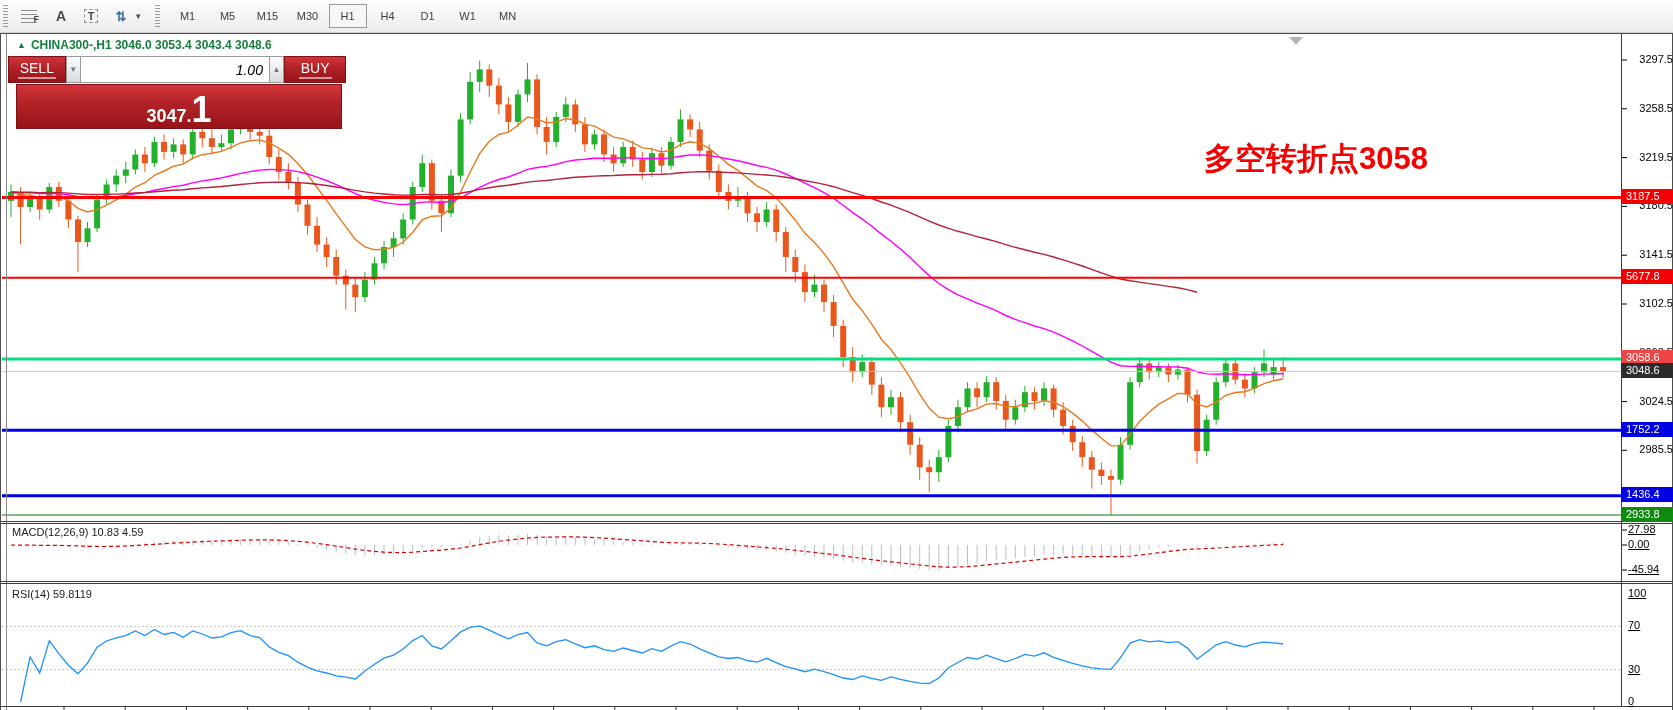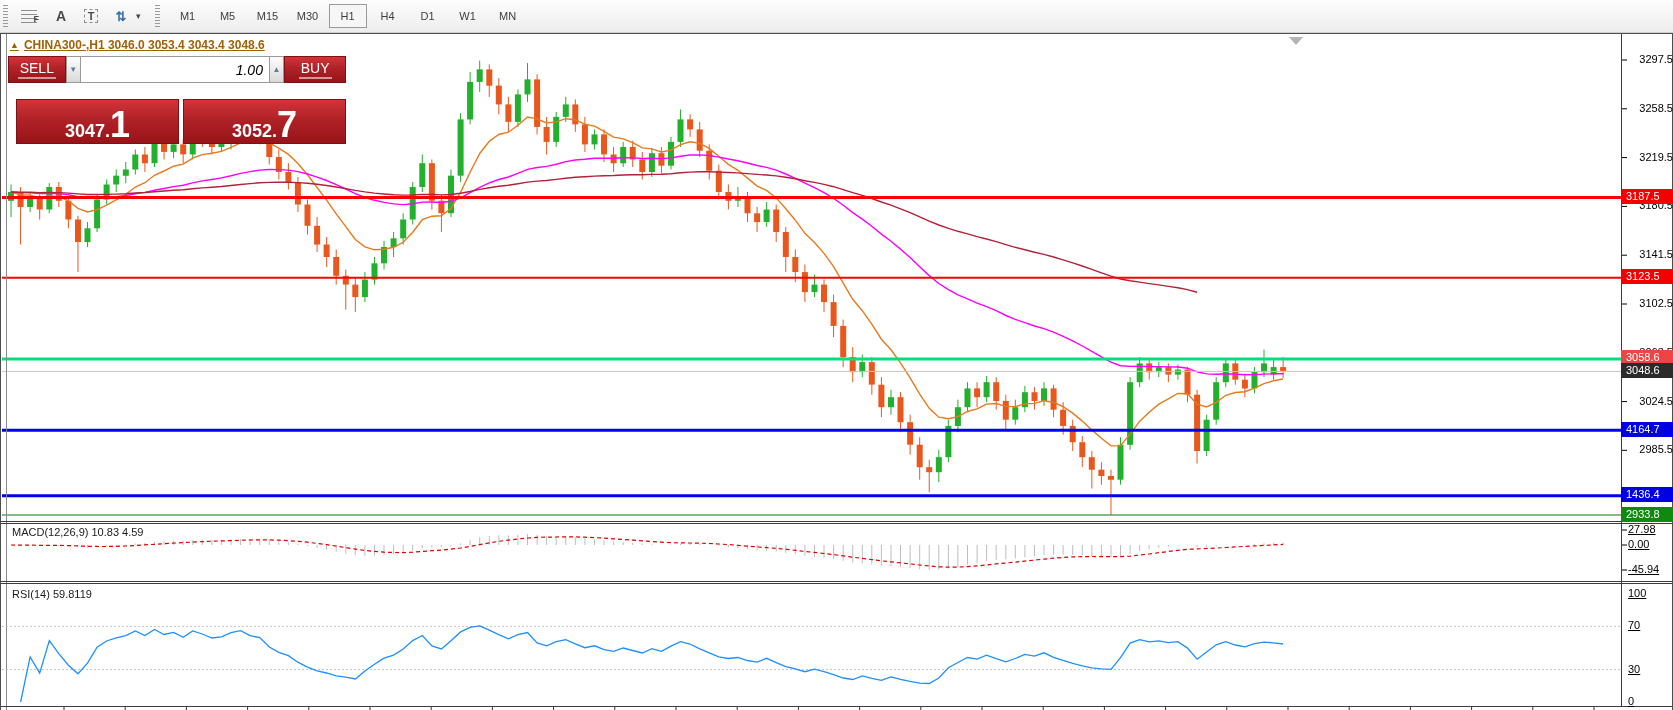--- a/index.html
+++ b/index.html
@@ -31,8 +31,8 @@
     border:1px solid #4d4d4d;background:#fff;}
   svg.layer{position:absolute;top:0;left:0;}
 
-  .info-line{position:absolute;left:9px;top:4px;font-size:12px;font-weight:bold;
-    color:#a16207;letter-spacing:0;text-decoration:underline;}
+  .info-line{position:absolute;left:16px;top:4px;font-size:12px;font-weight:bold;
+    color:#15803d;letter-spacing:0;}
   .info-line .tri{font-size:9px;margin-right:5px;vertical-align:1px;}
 
   

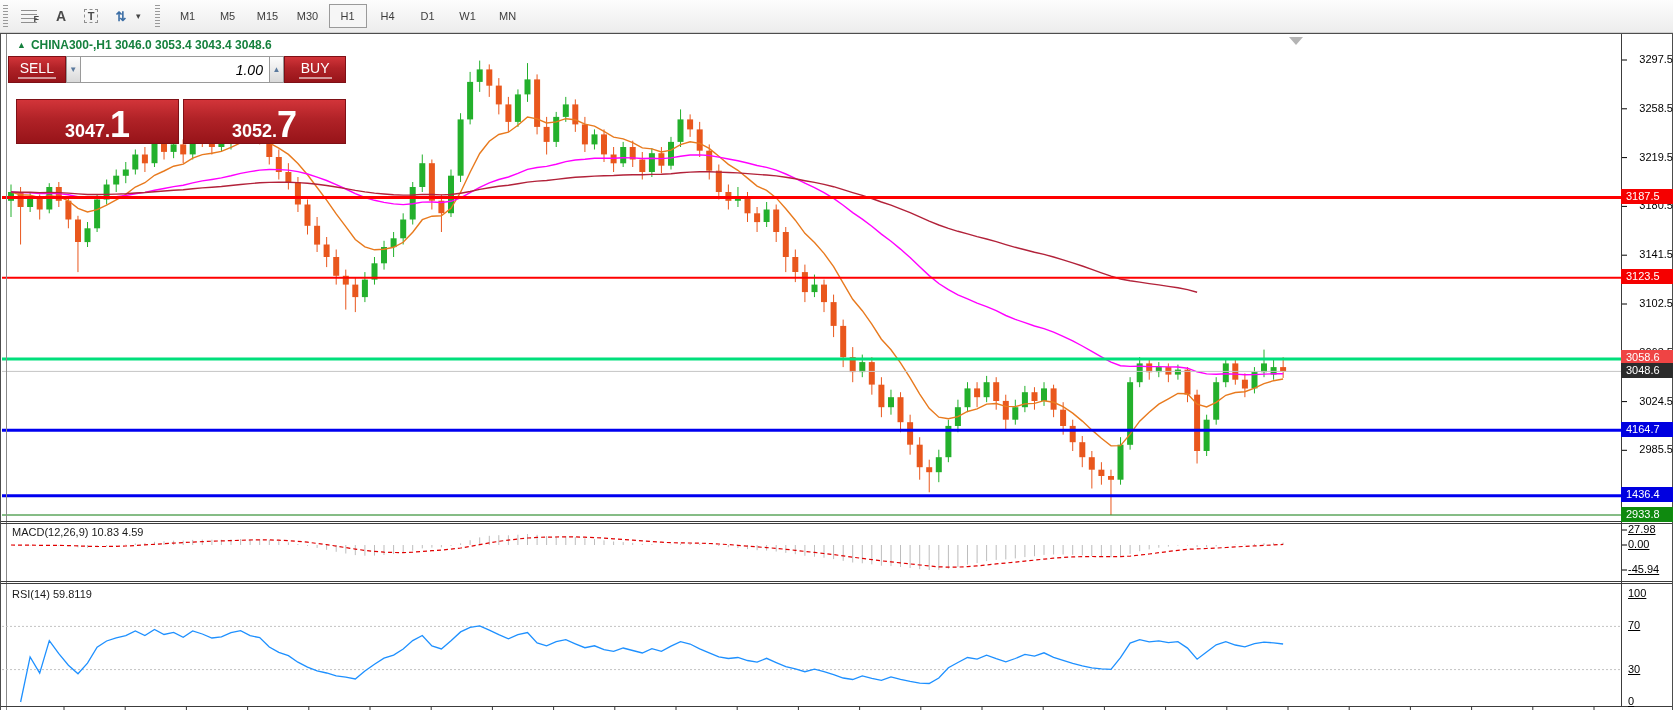--- a/index.html
+++ b/index.html
@@ -50,7 +50,7 @@
   .vol{flex:1;border:1px solid #9a9a9a;border-left:none;border-right:none;
     font-size:14px;text-align:right;padding:0 6px 0 0;color:#000;outline:none;
     font-family:"Liberation Sans",sans-serif;box-sizing:border-box;background:#fff;font-style:italic;}
-  .tp-row2{display:flex;margin-top:16px;height:45px;padding-left:8px;}
+  .tp-row2{display:flex;margin-top:1px;height:45px;padding-left:8px;}
   .price-box{flex:1;display:flex;align-items:flex-end;justify-content:center;
     padding-bottom:3px;}
   .price-box .small{font-size:18px;font-weight:bold;line-height:1;}

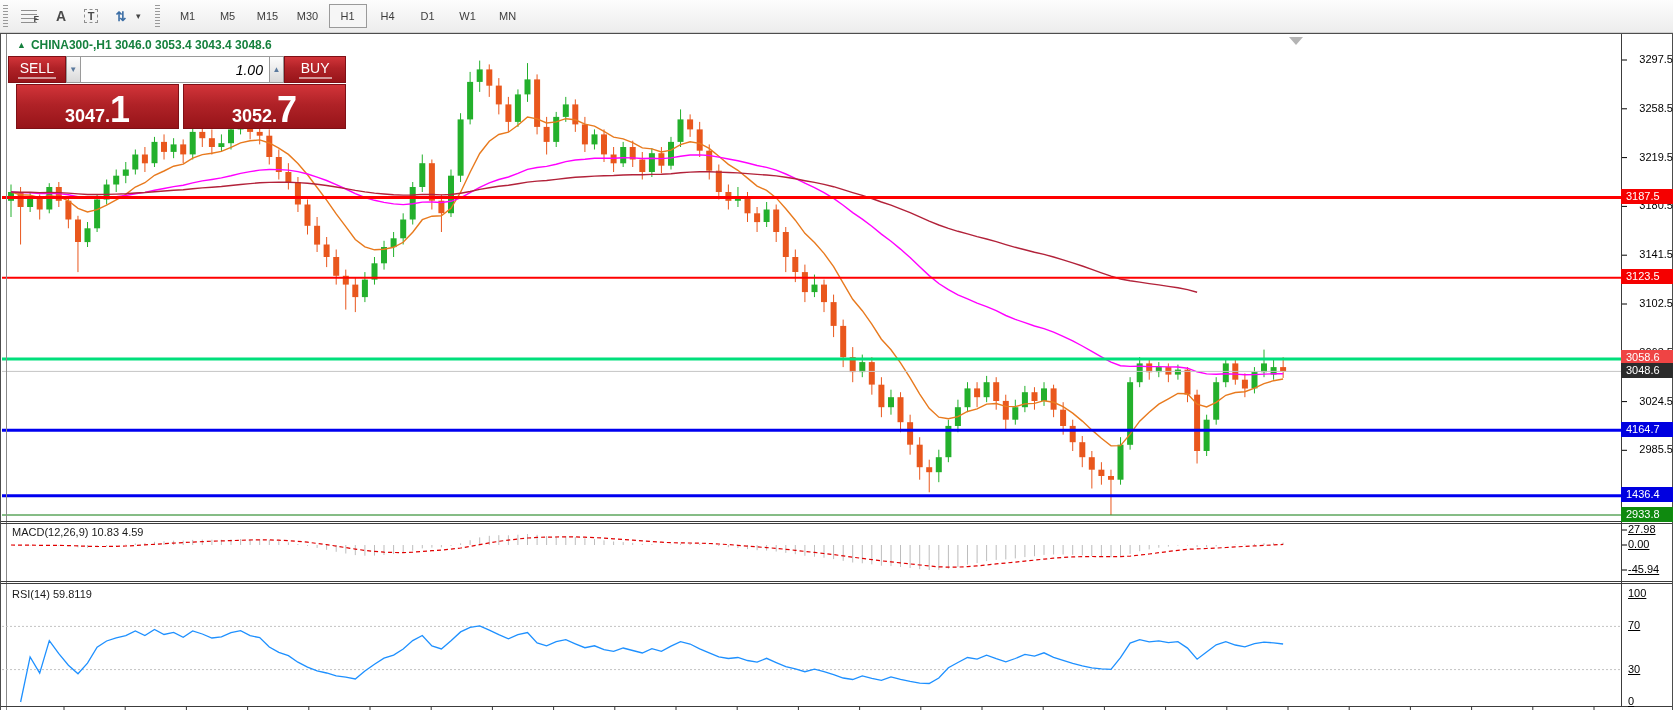--- a/index.html
+++ b/index.html
@@ -583,10 +583,6 @@
         <span class="big">1</span>
       </div>
       <div class="gap"></div>
-      <div class="btn-red price-box">
-        <span class="small">3052.</span>
-        <span class="big">7</span>
-      </div>
     </div>
   </div>
 

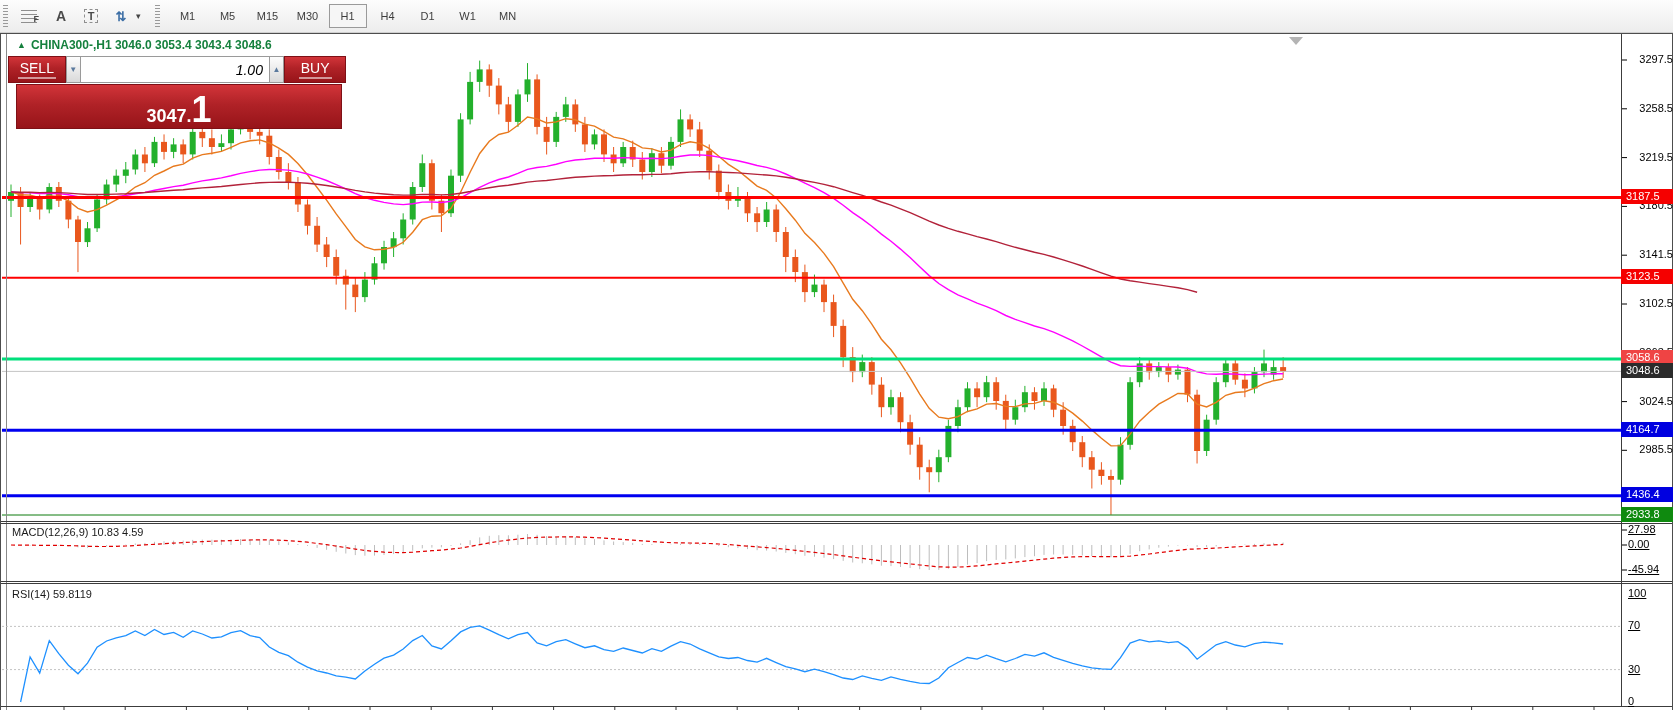--- a/index.html
+++ b/index.html
@@ -586,6 +586,7 @@
     </div>
   </div>
 
+  <div class="annotation">多空转折点3058</div>
 
   <div class="panel-label" style="top:492px">MACD(12,26,9) 10.83 4.59</div>
   <div class="panel-label" style="top:554px">RSI(14) 59.8119</div>

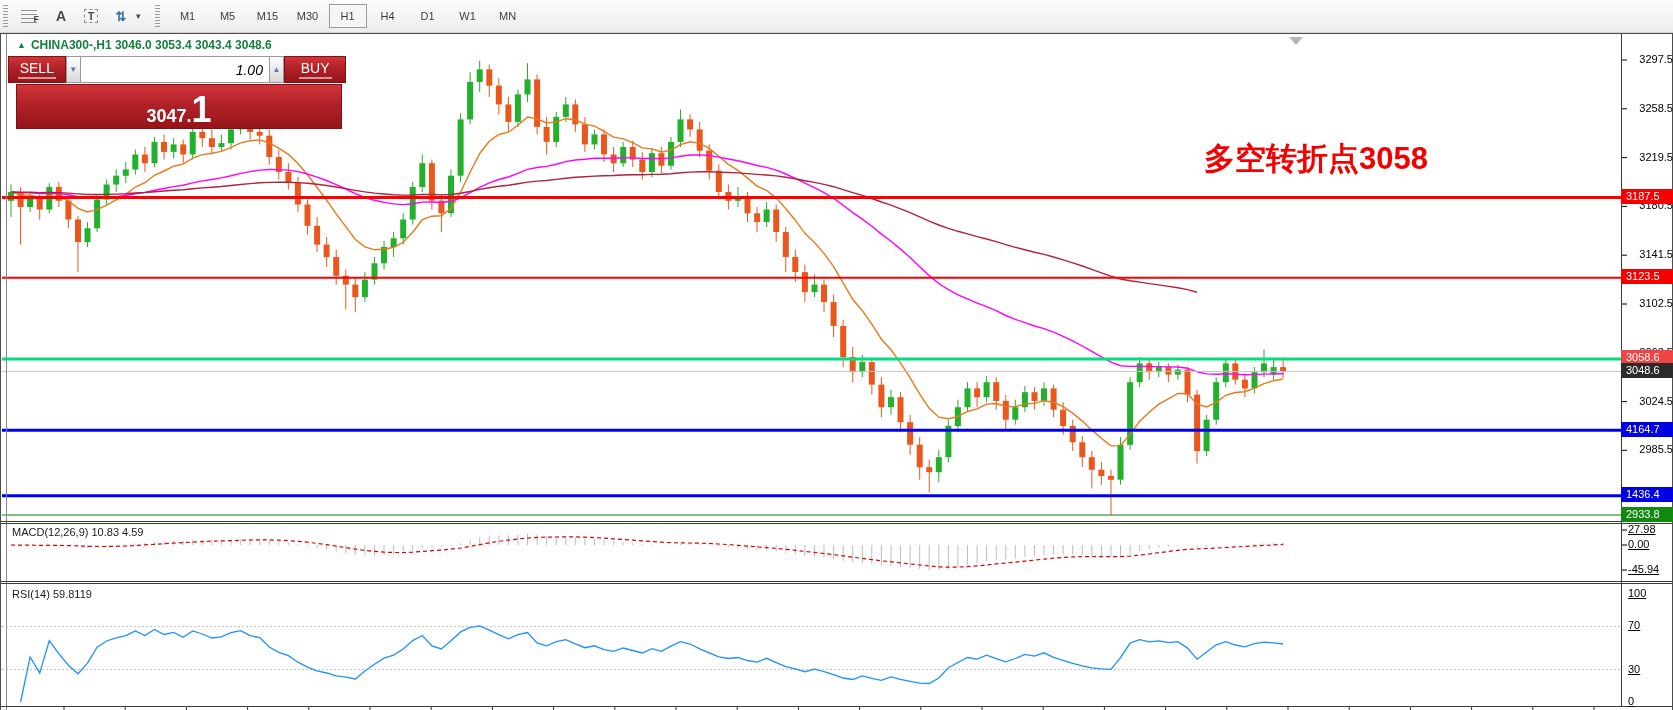--- a/index.html
+++ b/index.html
@@ -603,7 +603,7 @@
     <div class="ytick" style="top: 394px;">3024.5</div>
     <div class="ytick" style="top: 442px;">2985.5</div>
     <div class="badge" style="top: 189px; background: rgb(245, 0, 0);">3187.5</div>
-    <div class="badge" style="top: 269px; background: rgb(245, 0, 0);">3123.5</div>
+    <div class="badge" style="top: 269px; background: rgb(245, 0, 0);">5677.8</div>
     <div class="badge" style="top: 350px; background: #ef4444;">3058.6</div>
     <div class="badge" style="top: 363px; background: rgb(43, 43, 43);">3048.6</div>
     <div class="badge" style="top: 422px; background: rgb(0, 0, 224);">4164.7</div>

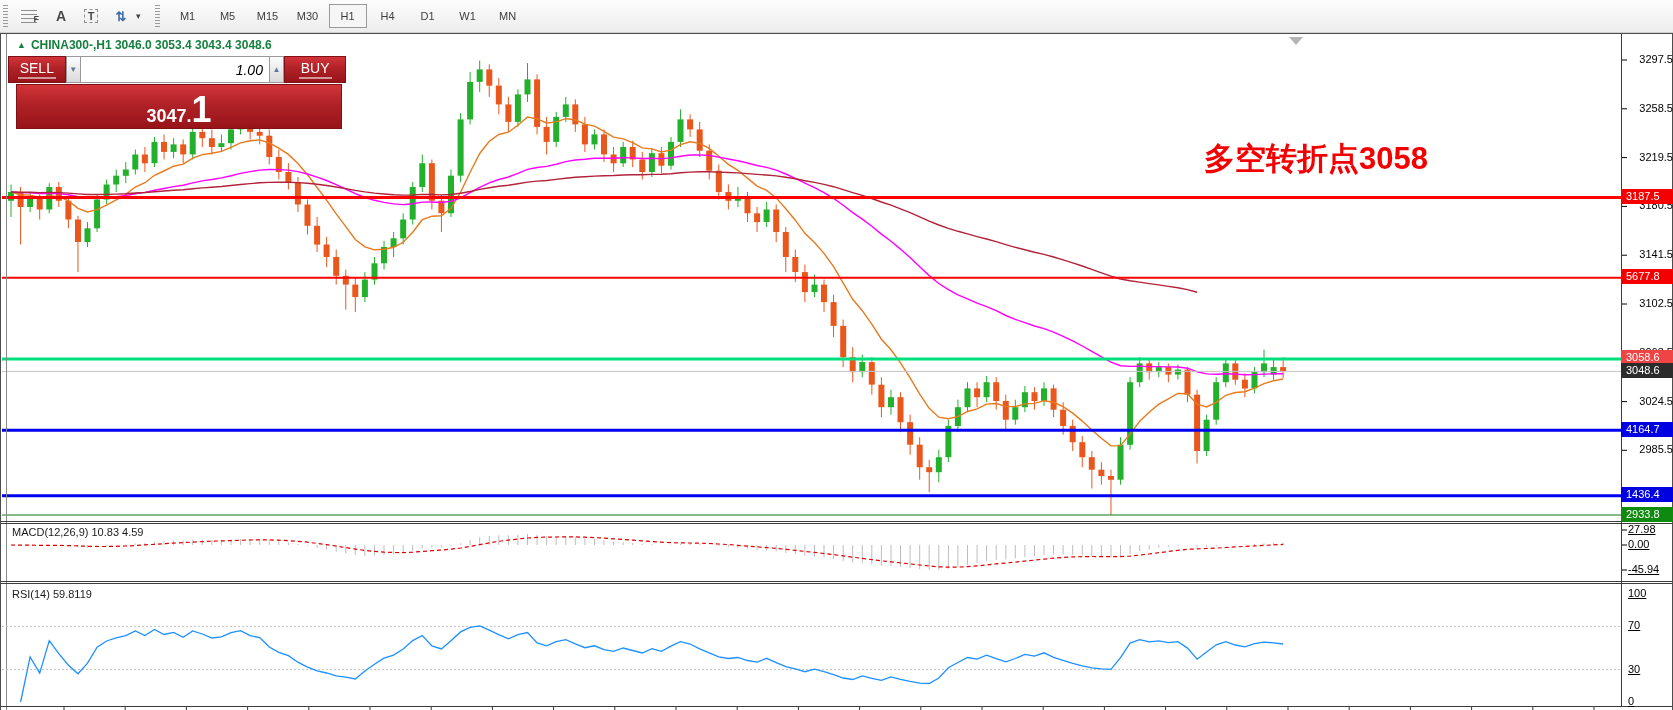--- a/index.html
+++ b/index.html
@@ -606,7 +606,7 @@
     <div class="badge" style="top: 269px; background: rgb(245, 0, 0);">5677.8</div>
     <div class="badge" style="top: 350px; background: #ef4444;">3058.6</div>
     <div class="badge" style="top: 363px; background: rgb(43, 43, 43);">3048.6</div>
-    <div class="badge" style="top: 422px; background: rgb(0, 0, 224);">4164.7</div>
+    <div class="badge" style="top: 422px; background: rgb(0, 0, 224);">1752.2</div>
     <div class="badge" style="top: 487px; background: rgb(0, 0, 224);">1436.4</div>
     <div class="badge" style="top: 507px; background: rgb(15, 138, 15);">2933.8</div>
     <div class="ind-tick" style="top: 523px;">27.98</div>

